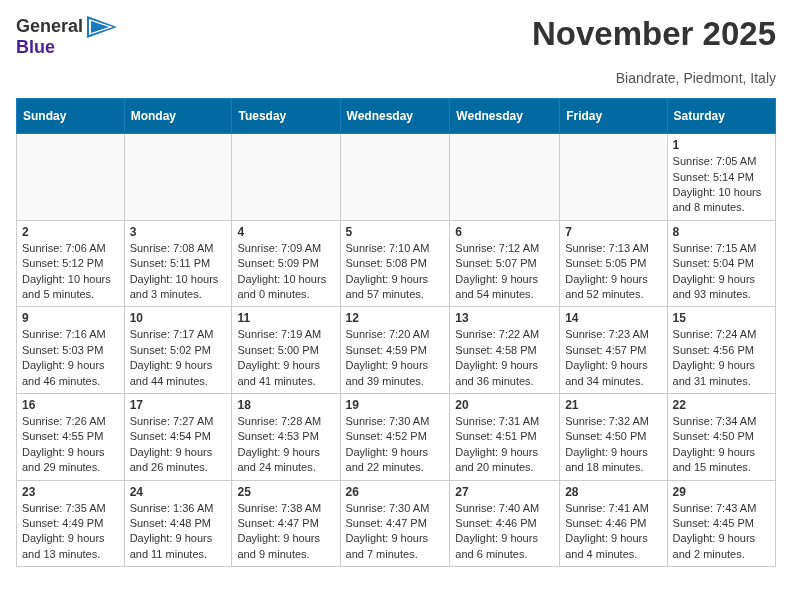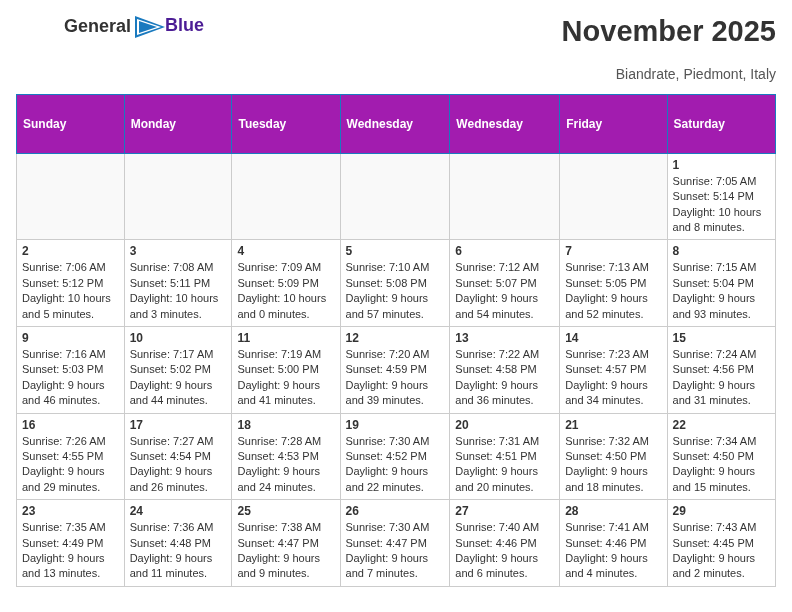--- a/index.html
+++ b/index.html
@@ -77,7 +77,7 @@
 
 <div class="header-area">
   <div class="logo-area">
-  <div style="display:flex;flex-direction:row;line-height:1.1;margin-left:48px;">
+  <div style="display:flex;flex-direction:column;line-height:1.1;">
     <div style="display:flex;align-items:center;gap:2px;">
       <span style="font-size:18px;font-weight:bold;color:#333;">General</span>
       <svg width="30" height="22" viewBox="0 0 30 22" style="margin-left:2px;">

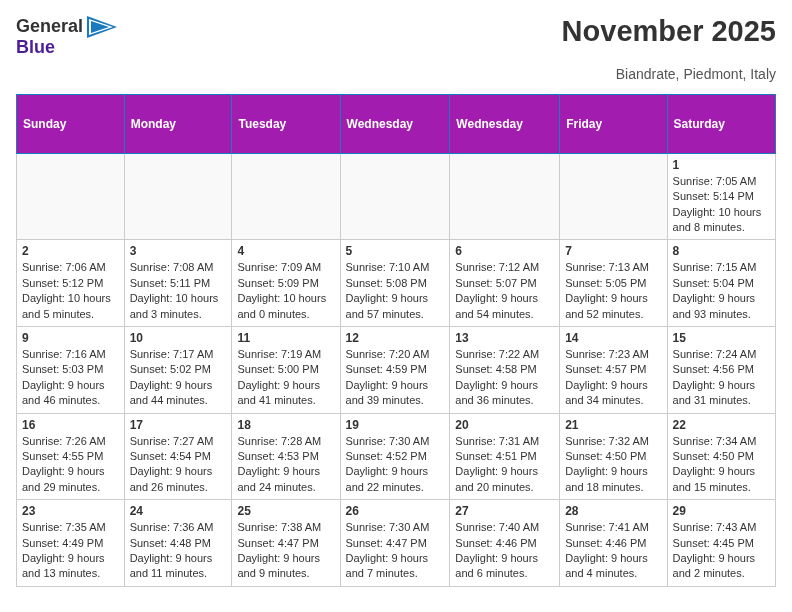--- a/index.html
+++ b/index.html
@@ -25,7 +25,7 @@
       text-align: right;
     }
     .month-title {
-      font-size: 29px;
+      font-size: 33px;
       font-weight: bold;
       color: #333;
       line-height: 1.1;

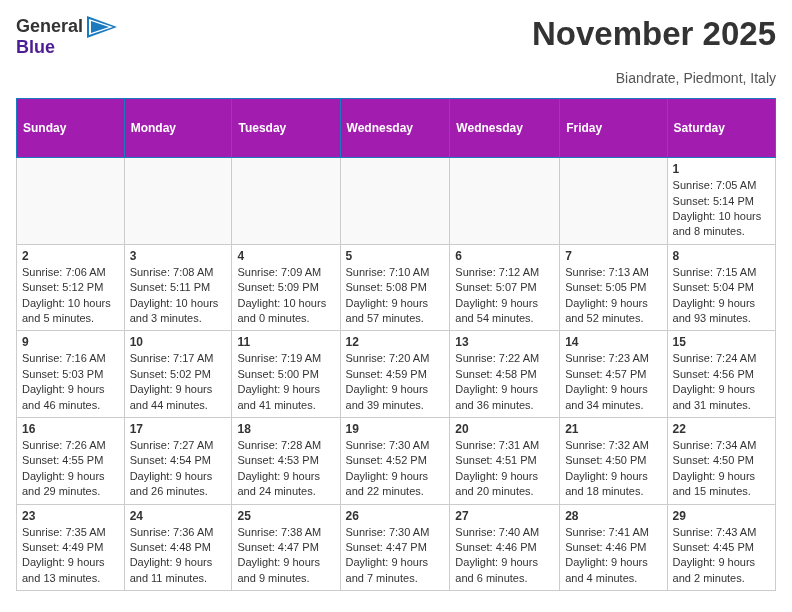--- a/index.html
+++ b/index.html
@@ -41,10 +41,10 @@
       font-size: 10.5px;
     }
     .calendar-table th {
-      background: #a21caf;
+      background: #0369a1;
       color: #fff;
       text-align: left;
-      padding: 22px 6px;
+      padding: 10px 6px;
       font-size: 12px;
       font-weight: bold;
       border: 1px solid #1a7abf;

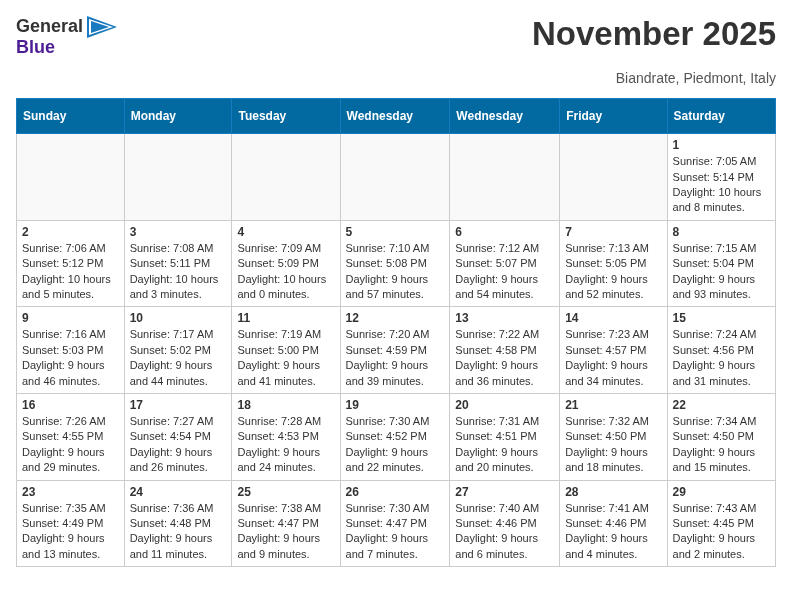--- a/index.html
+++ b/index.html
@@ -315,7 +315,7 @@
       <td>
         <div class="day-number">24</div>
         <div class="day-info">
-          <span>Sunrise: 7:36 AM</span><br>
+          <span>Sunrise: 1:36 AM</span><br>
           <span>Sunset: 4:48 PM</span><br>
           <span>Daylight: 9 hours and 11 minutes.</span>
         </div>

